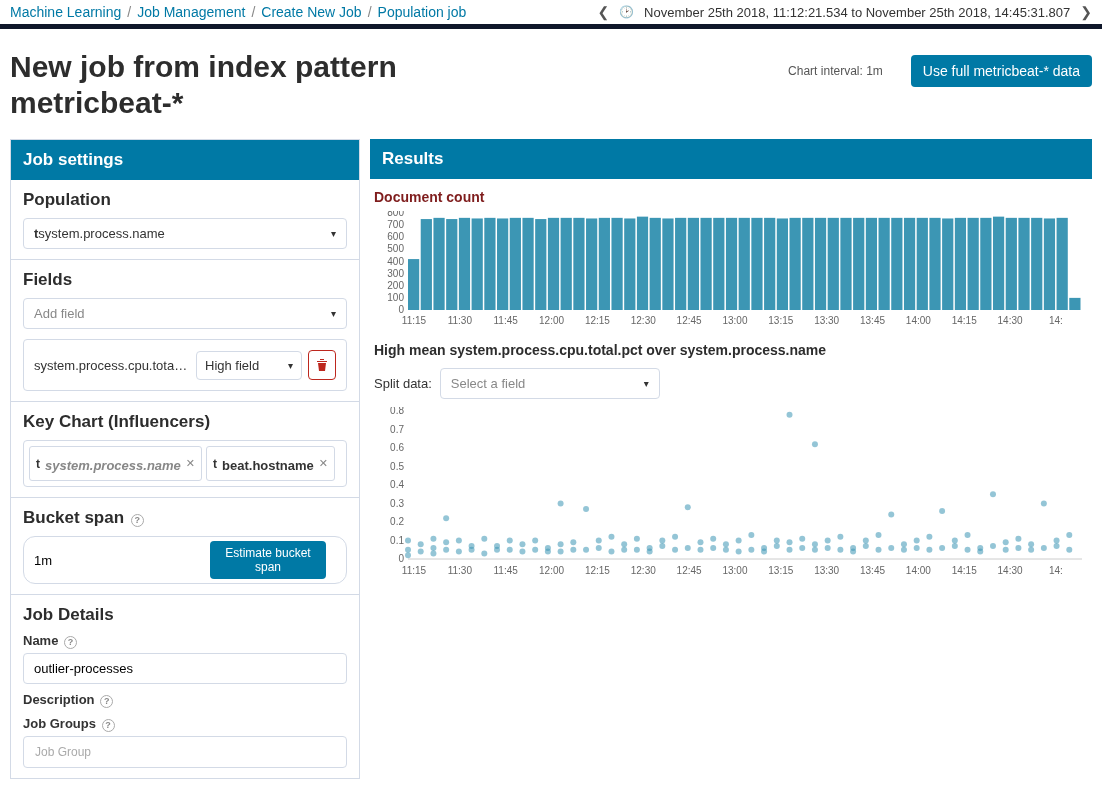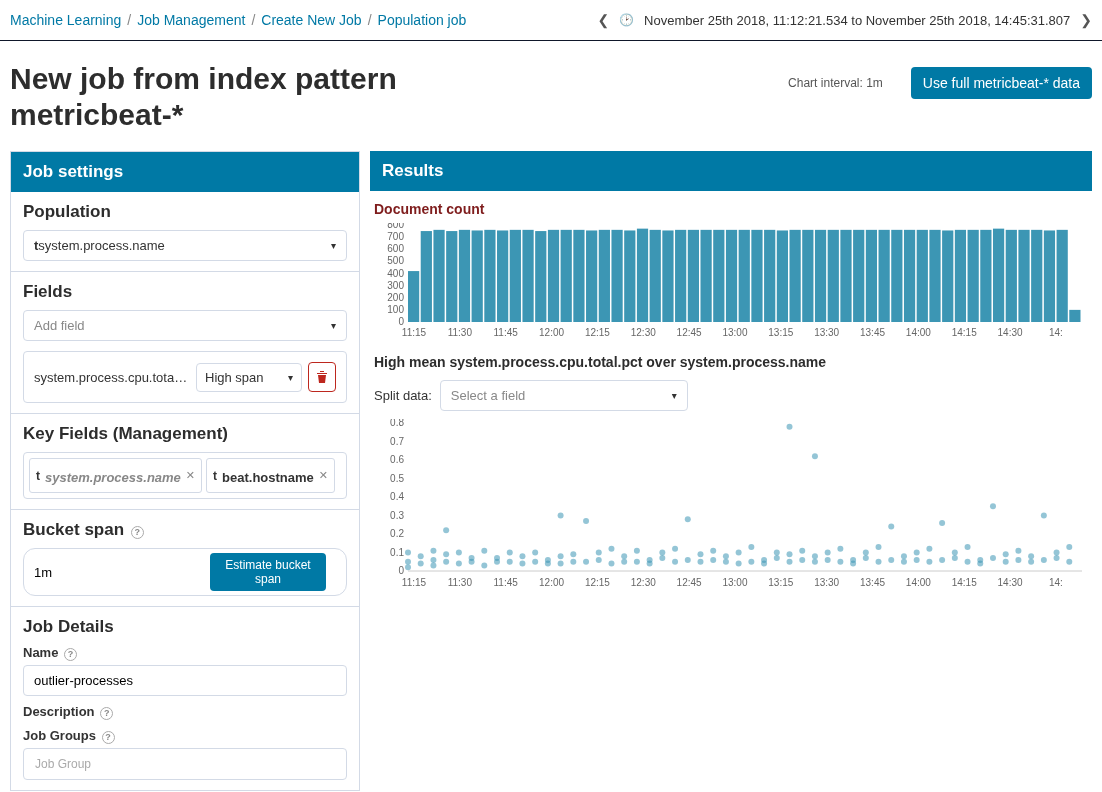--- a/index.html
+++ b/index.html
@@ -14,8 +14,8 @@
   display: flex;
   justify-content: space-between;
   align-items: center;
-  padding: 12px 10px;
-  border-bottom: 1px solid #0f172a;
+  padding: 4px 10px;
+  border-bottom: 5px solid #0f172a;
 }
 .breadcrumb { display: flex; gap: 6px; font-size: 14px; }
 .breadcrumb a { color: #0079a5; text-decoration: none; }

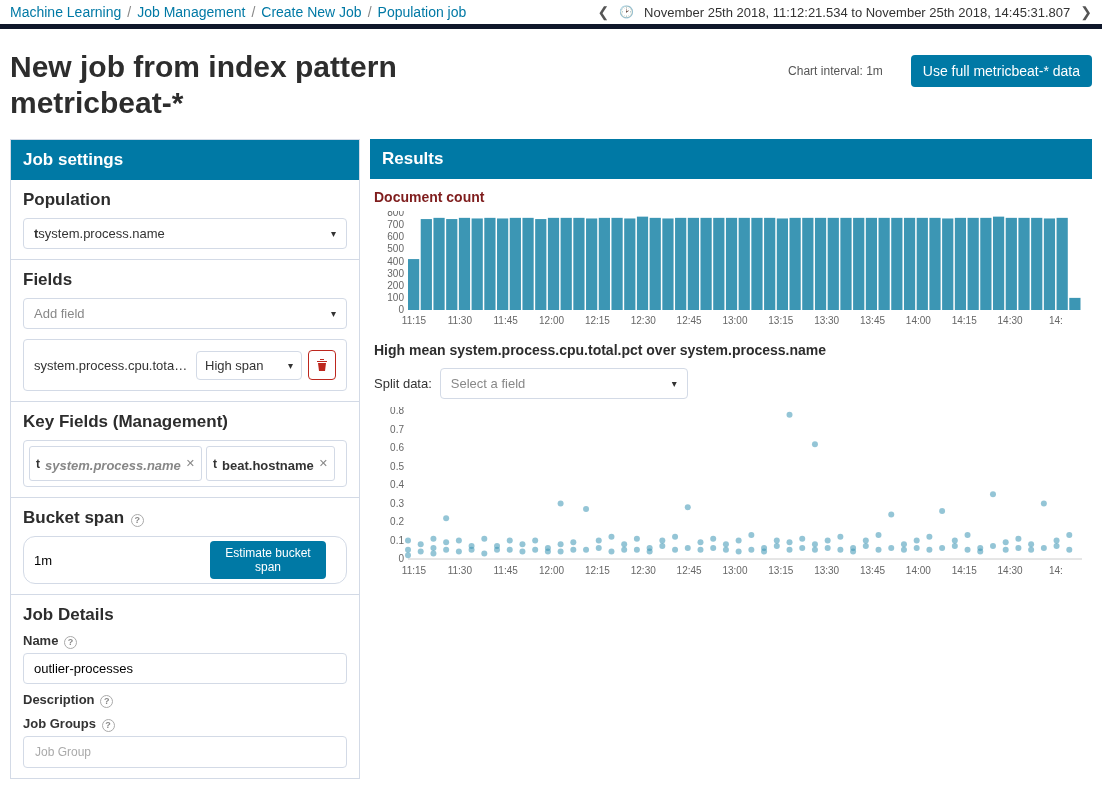--- a/index.html
+++ b/index.html
@@ -240,7 +240,7 @@
         <div class="field-row">
           <span class="field-name">system.process.cpu.total....</span>
           <div class="small-select">
-            <span>High span</span>
+            <span>High field</span>
             <span class="caret">▾</span>
           </div>
           <div class="del-btn">

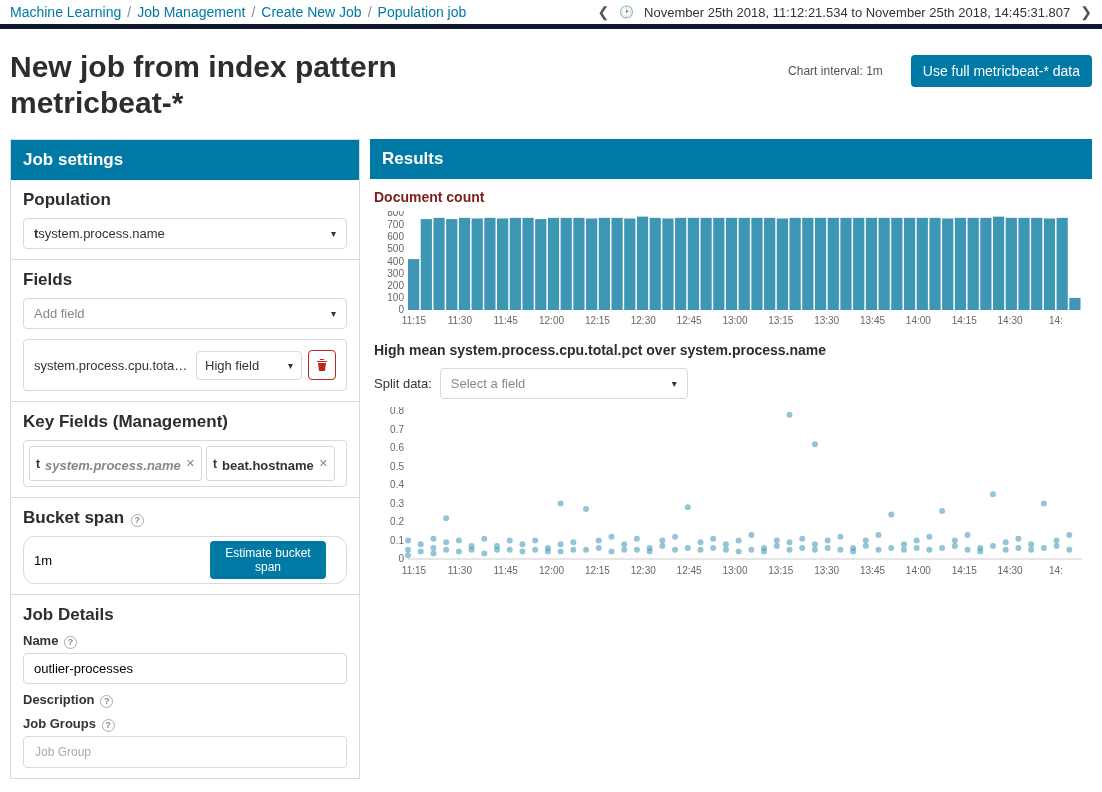--- a/index.html
+++ b/index.html
@@ -179,7 +179,7 @@
 .chart-title { font-size: 14px; font-weight: 700; color: #7f1d1d; margin-bottom: 6px; }
 .chart-sub { font-size: 14px; font-weight: 700; color: #2d2d2d; margin-bottom: 8px; }
 .split-row { display: flex; align-items: center; gap: 8px; margin-bottom: 8px; font-size: 13px; margin-top: 10px; }
-.split-select { width: 248px; }
+.split-select { width: 220px; }
 
 svg { display: block; }
 

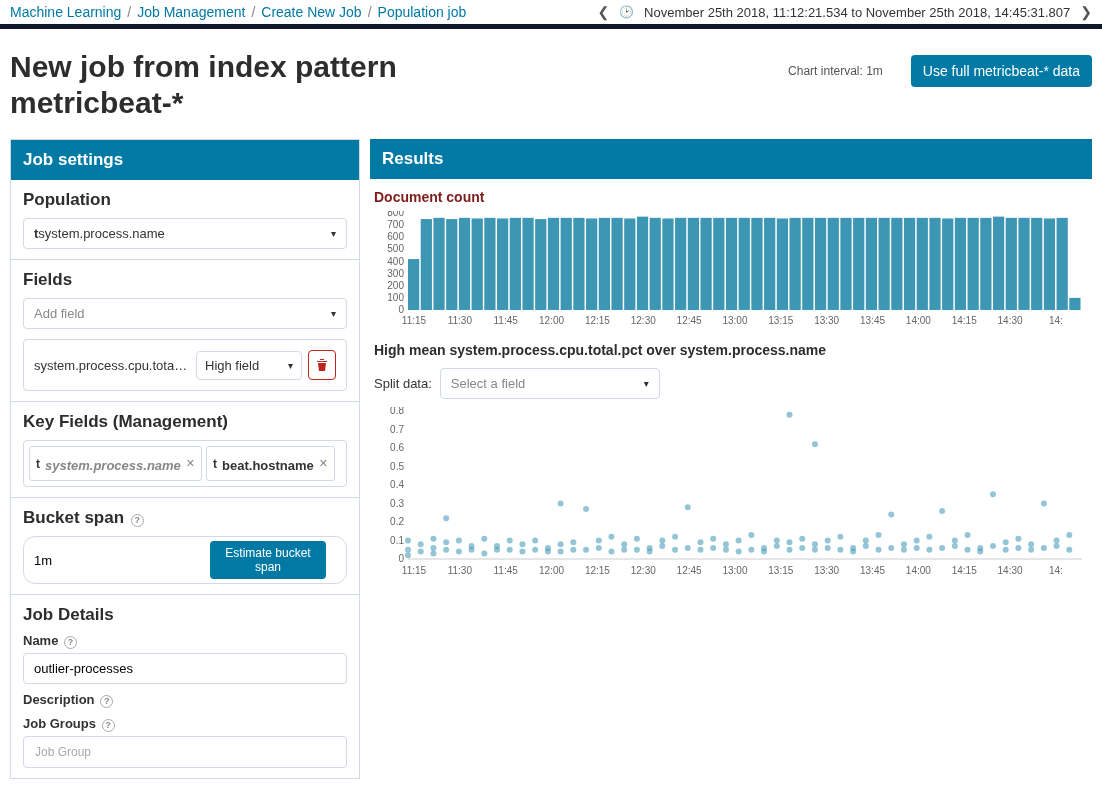--- a/index.html
+++ b/index.html
@@ -253,7 +253,7 @@
     </div>
 
     <div class="section">
-      <div class="section-title">Key Fields (Management)</div>
+      <div class="section-title">Key Chart (Influencers)</div>
       <div class="tags-box">
         <span class="tag italic">
           <span class="t-prefix">t</span>

